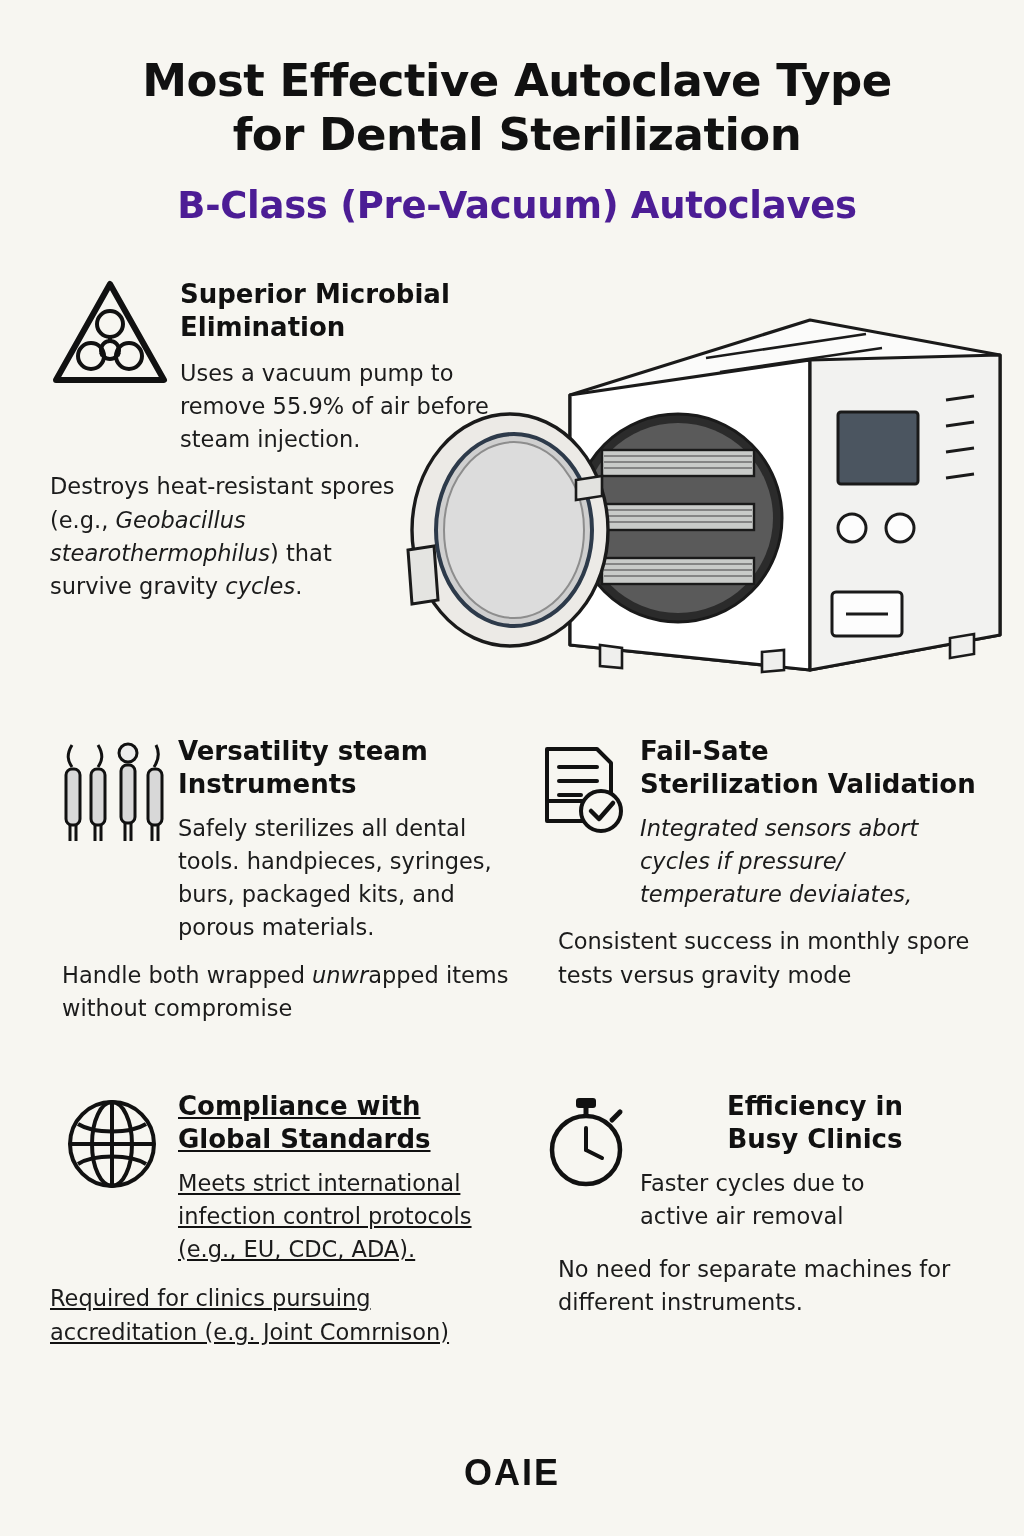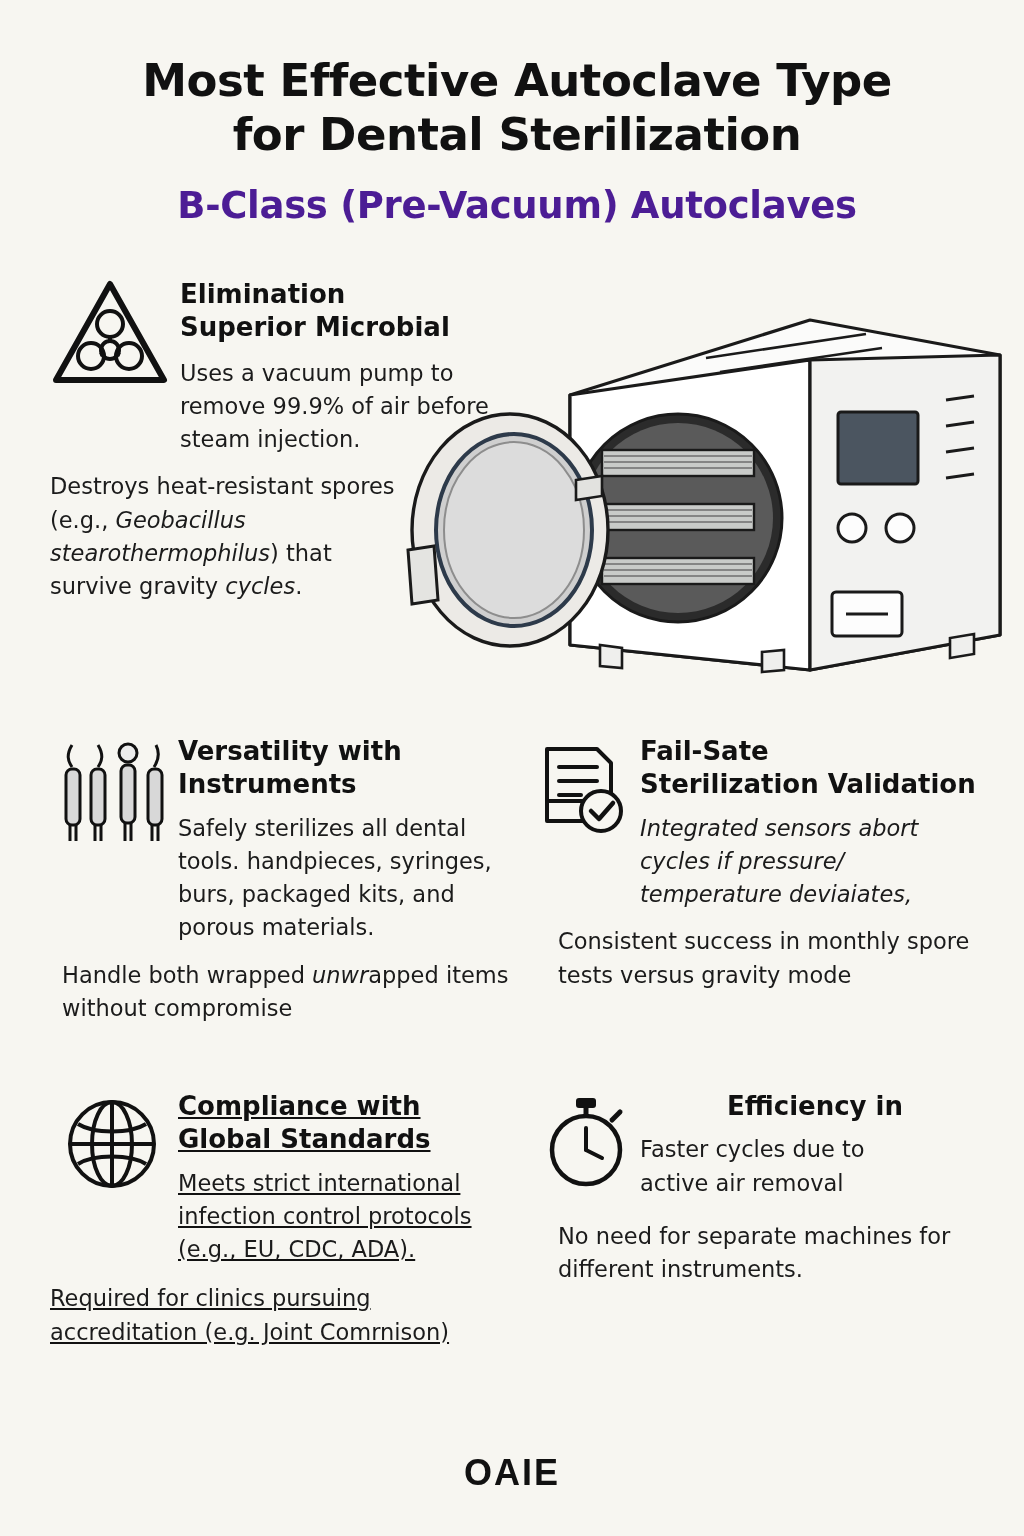--- a/index.html
+++ b/index.html
@@ -186,8 +186,8 @@
       </svg>
     </span>
     <div class="bhead">
+      <div>Superior Microbial</div>
       <div>Elimination</div>
-      <div>Superior Microbial</div>
     </div>
     <div class="btext p1">Uses a vacuum pump to remove 99.9% of air before steam injection.</div>
     <div class="btext p2"><span>Destroys heat-resistant spores (e.g., </span><span class="it">Geobacillus stearothermophilus</span><span>) that survive gravity </span><span class="it">cycles</span><span>.</span></div>

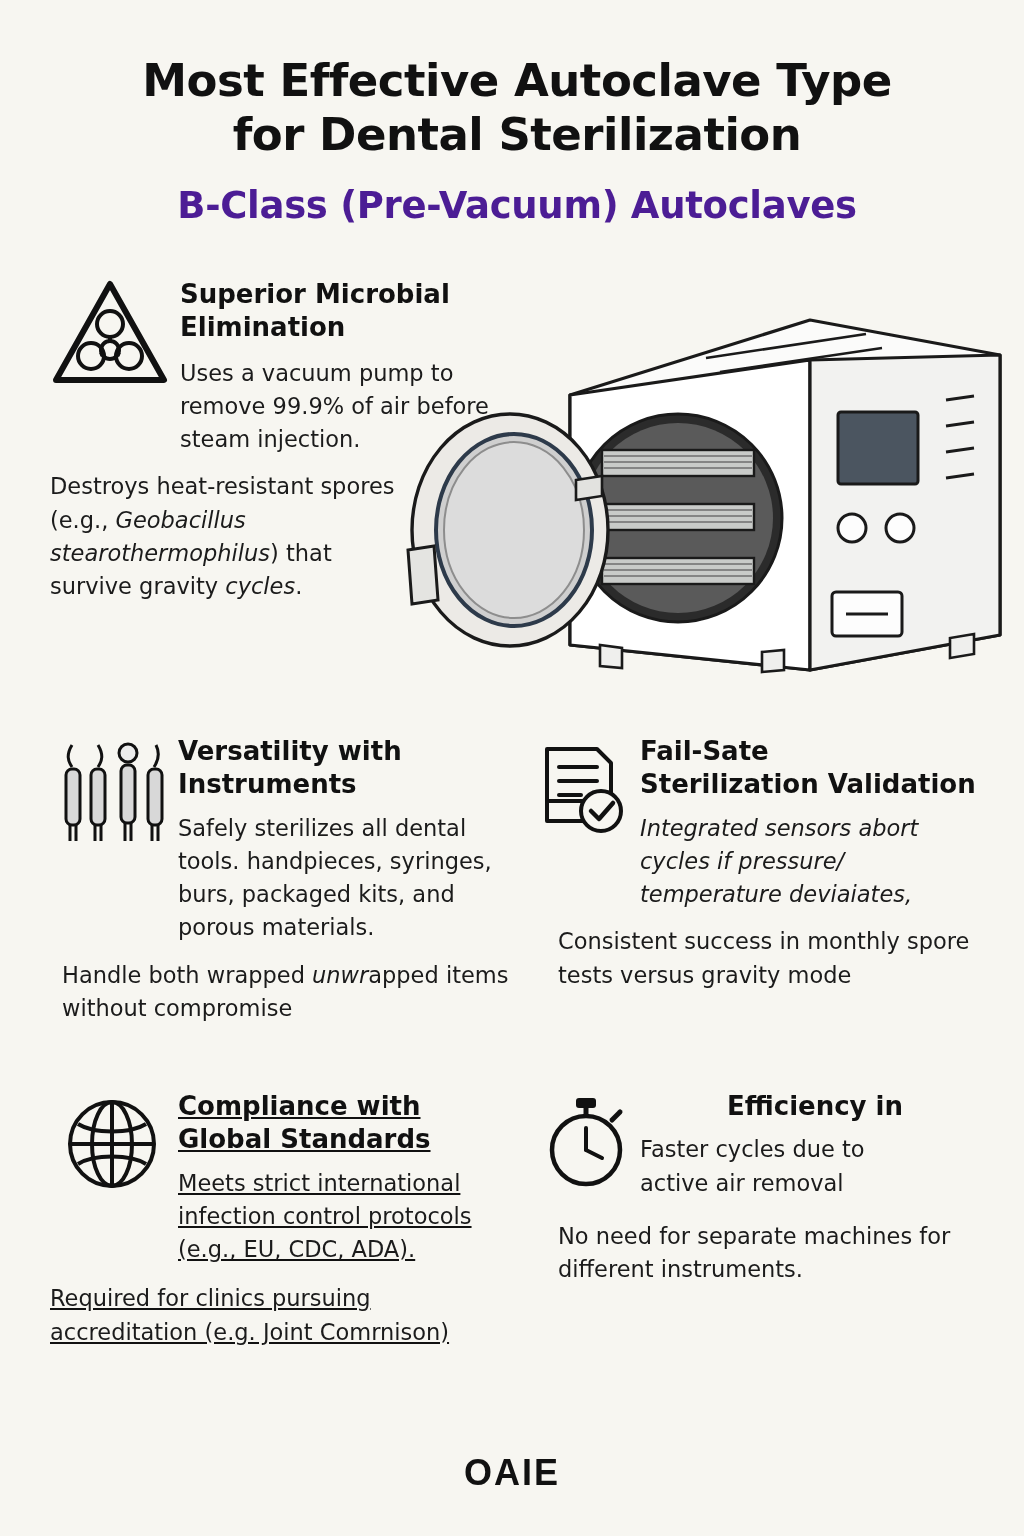--- a/index.html
+++ b/index.html
@@ -189,7 +189,7 @@
       <div>Superior Microbial</div>
       <div>Elimination</div>
     </div>
-    <div class="btext p1">Uses a vacuum pump to remove 99.9% of air before steam injection.</div>
+    <div class="btext p1">Uses a vacuum pump to remove 55.9% of air before steam injection.</div>
     <div class="btext p2"><span>Destroys heat-resistant spores (e.g., </span><span class="it">Geobacillus stearothermophilus</span><span>) that survive gravity </span><span class="it">cycles</span><span>.</span></div>
   </div>
 

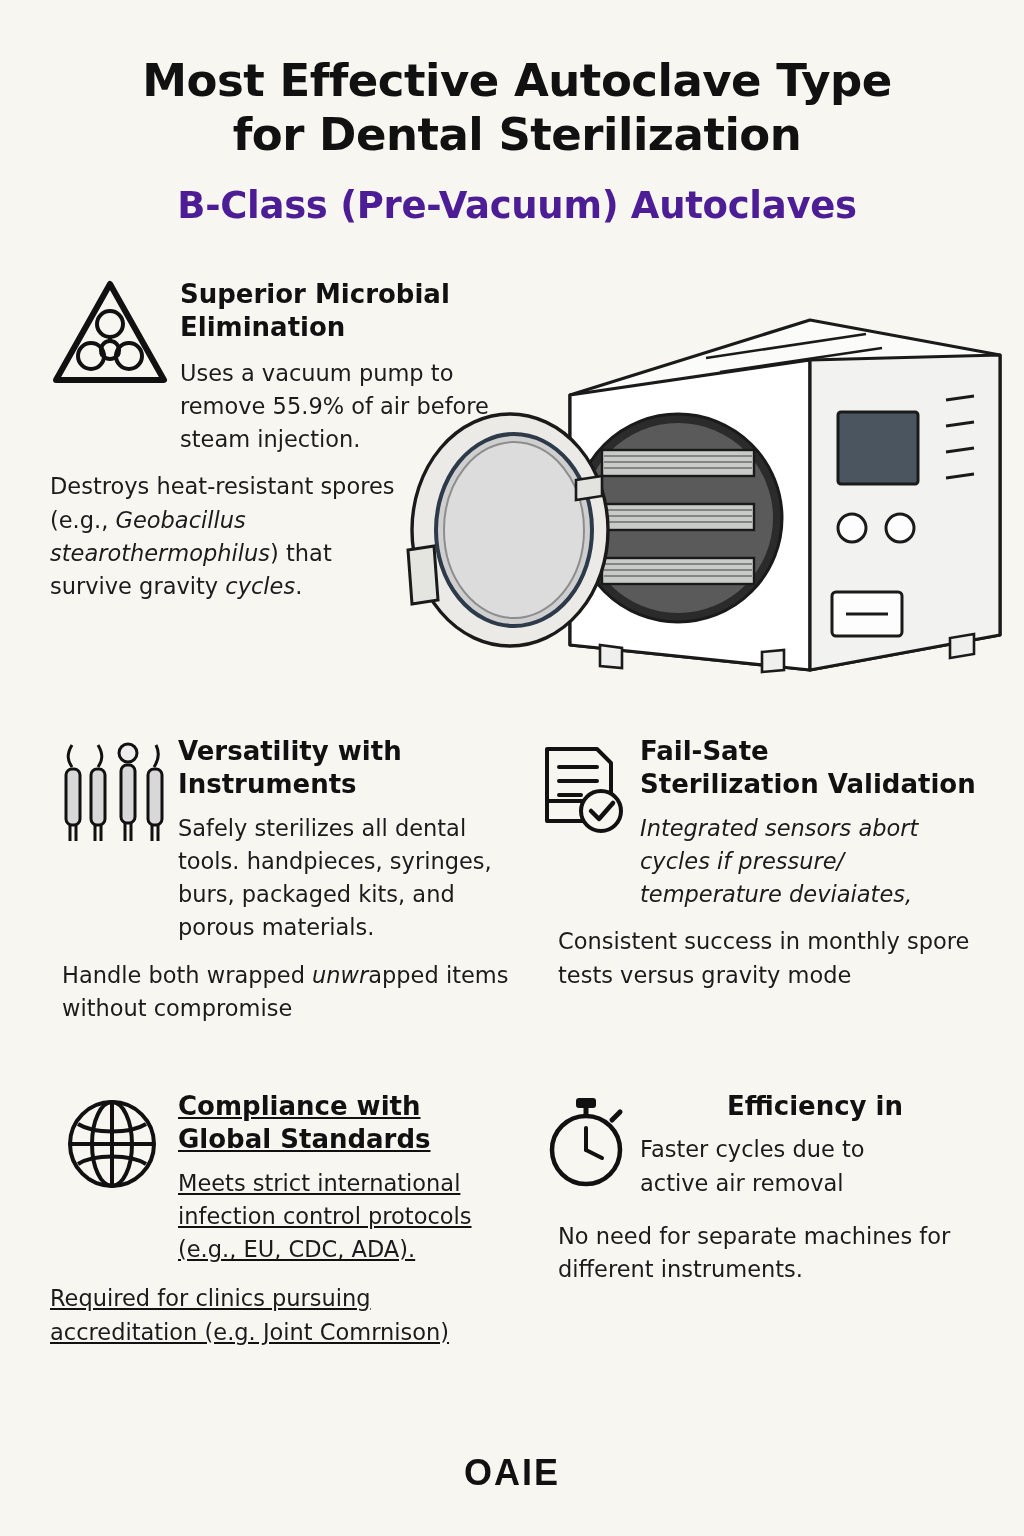--- a/index.html
+++ b/index.html
@@ -213,7 +213,7 @@
       </svg>
     </span>
     <div class="bhead">
-      <div>Versatility with</div>
+      <div>Versatility steam</div>
       <div>Instruments</div>
     </div>
     <div class="btext p1">Safely sterilizes all dental tools. handpieces, syringes, burs, packaged kits, and porous materials.</div>

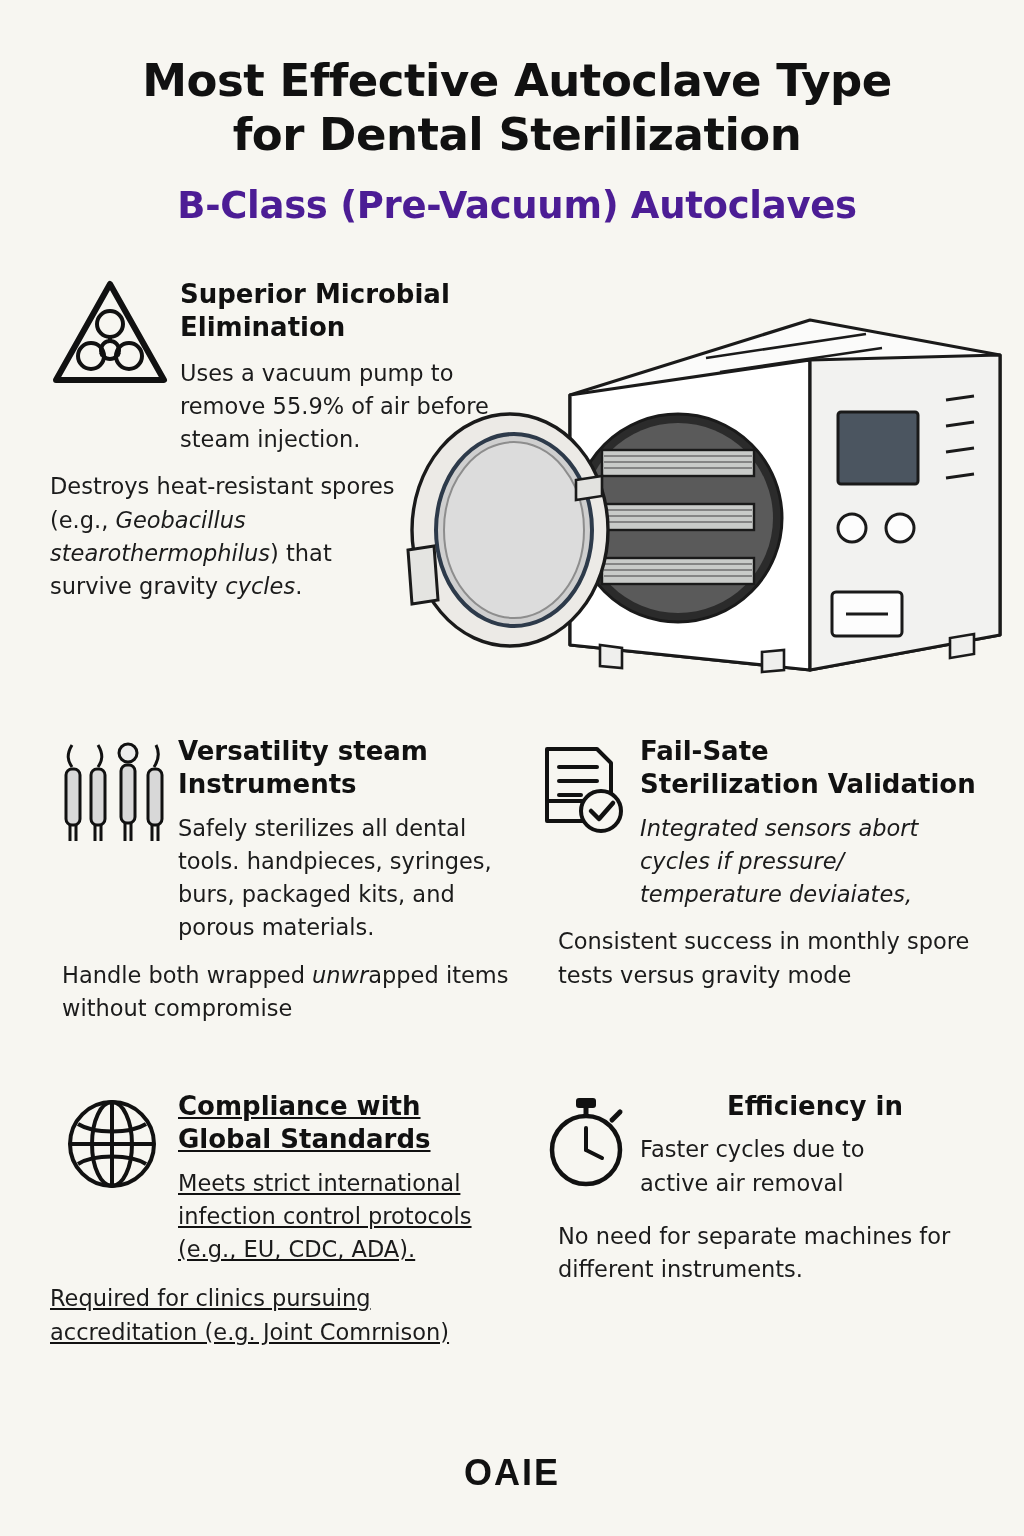--- a/index.html
+++ b/index.html
@@ -272,6 +272,7 @@
     </span>
     <div class="bhead">
       <div>Efficiency in</div>
+      <div>Busy Clinics</div>
     </div>
     <div class="btext p1">Faster cycles due to active air removal</div>
     <div class="btext p2">No need for separate machines for different instruments.</div>

